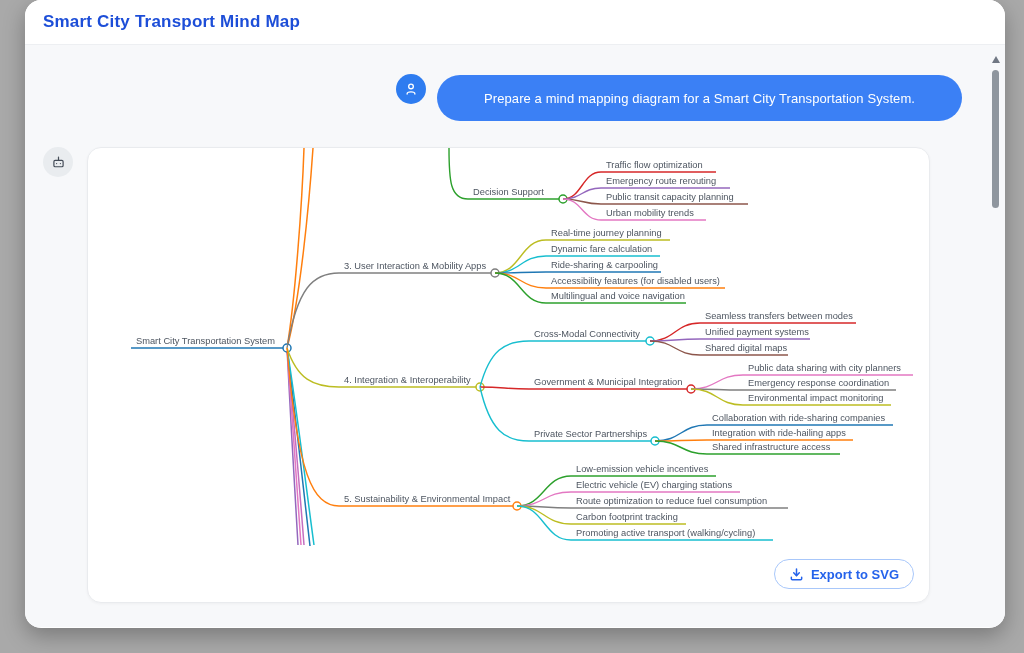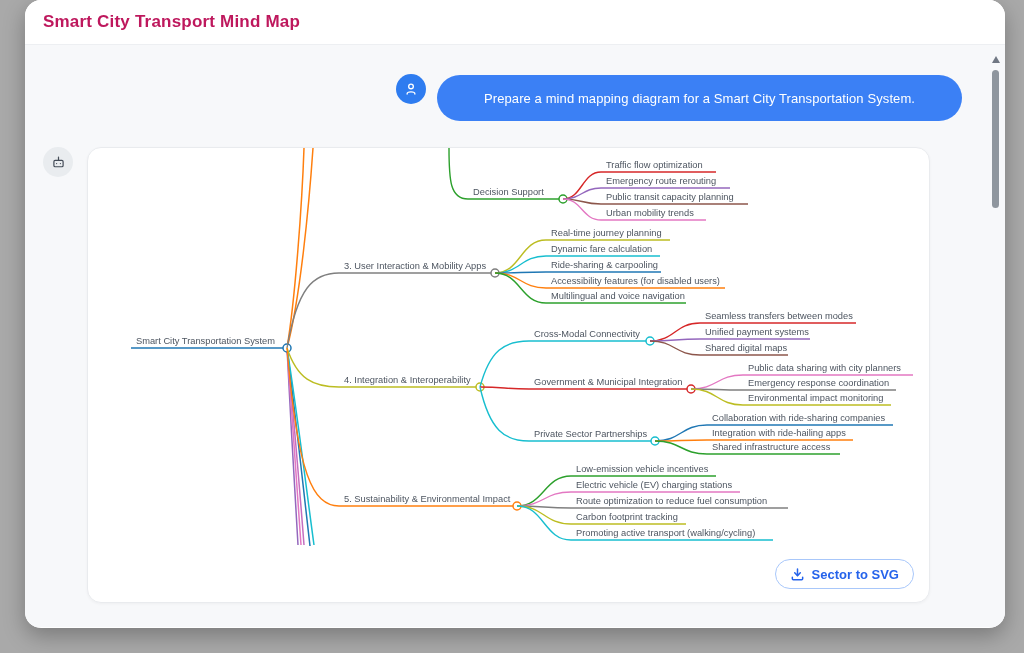--- a/index.html
+++ b/index.html
@@ -20,7 +20,7 @@
     display:flex;align-items:center;padding:0 18px;box-sizing:border-box;
   }
   .titlebar h1{
-    margin:0;font-size:17px;font-weight:700;color:#be185d;letter-spacing:.2px;
+    margin:0;font-size:17px;font-weight:700;color:#1d4ed8;letter-spacing:.2px;
   }
   .content{
     position:relative;height:582px;background:#f7f8fa;

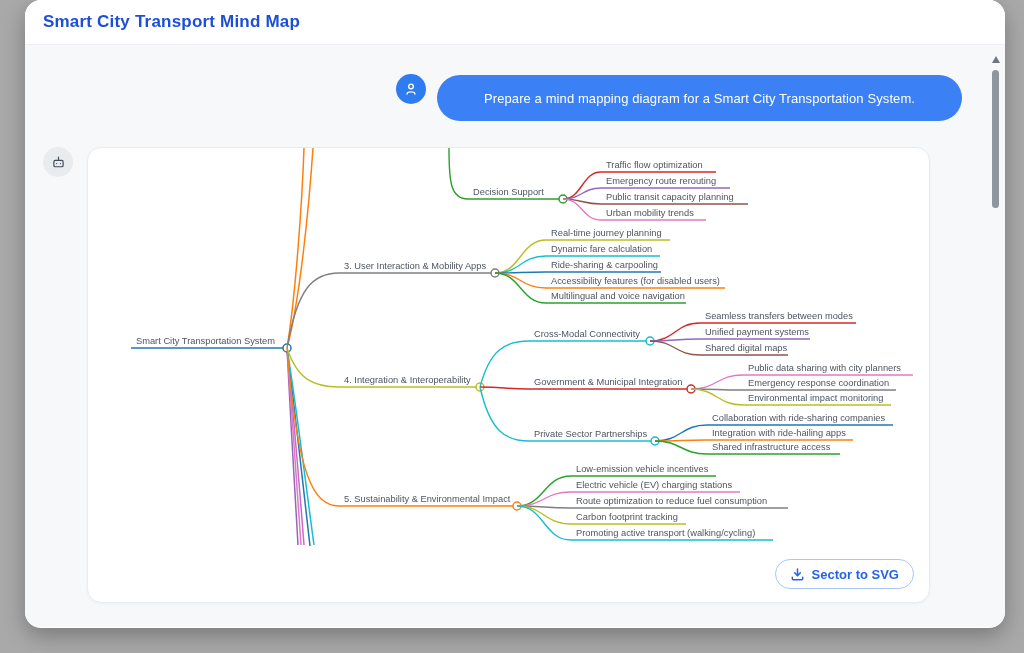--- a/index.html
+++ b/index.html
@@ -272,7 +272,7 @@
             <path d="M5 6.2 8 9.2 11 6.2"></path>
           <path d="M2.5 10.8v1.7a1 1 0 0 0 1 1h9a1 1 0 0 0 1-1v-1.7"></path>
         </svg>
-        <span>Sector to SVG</span>
+        <span>Export to SVG</span>
       </button>
     </div>
 

